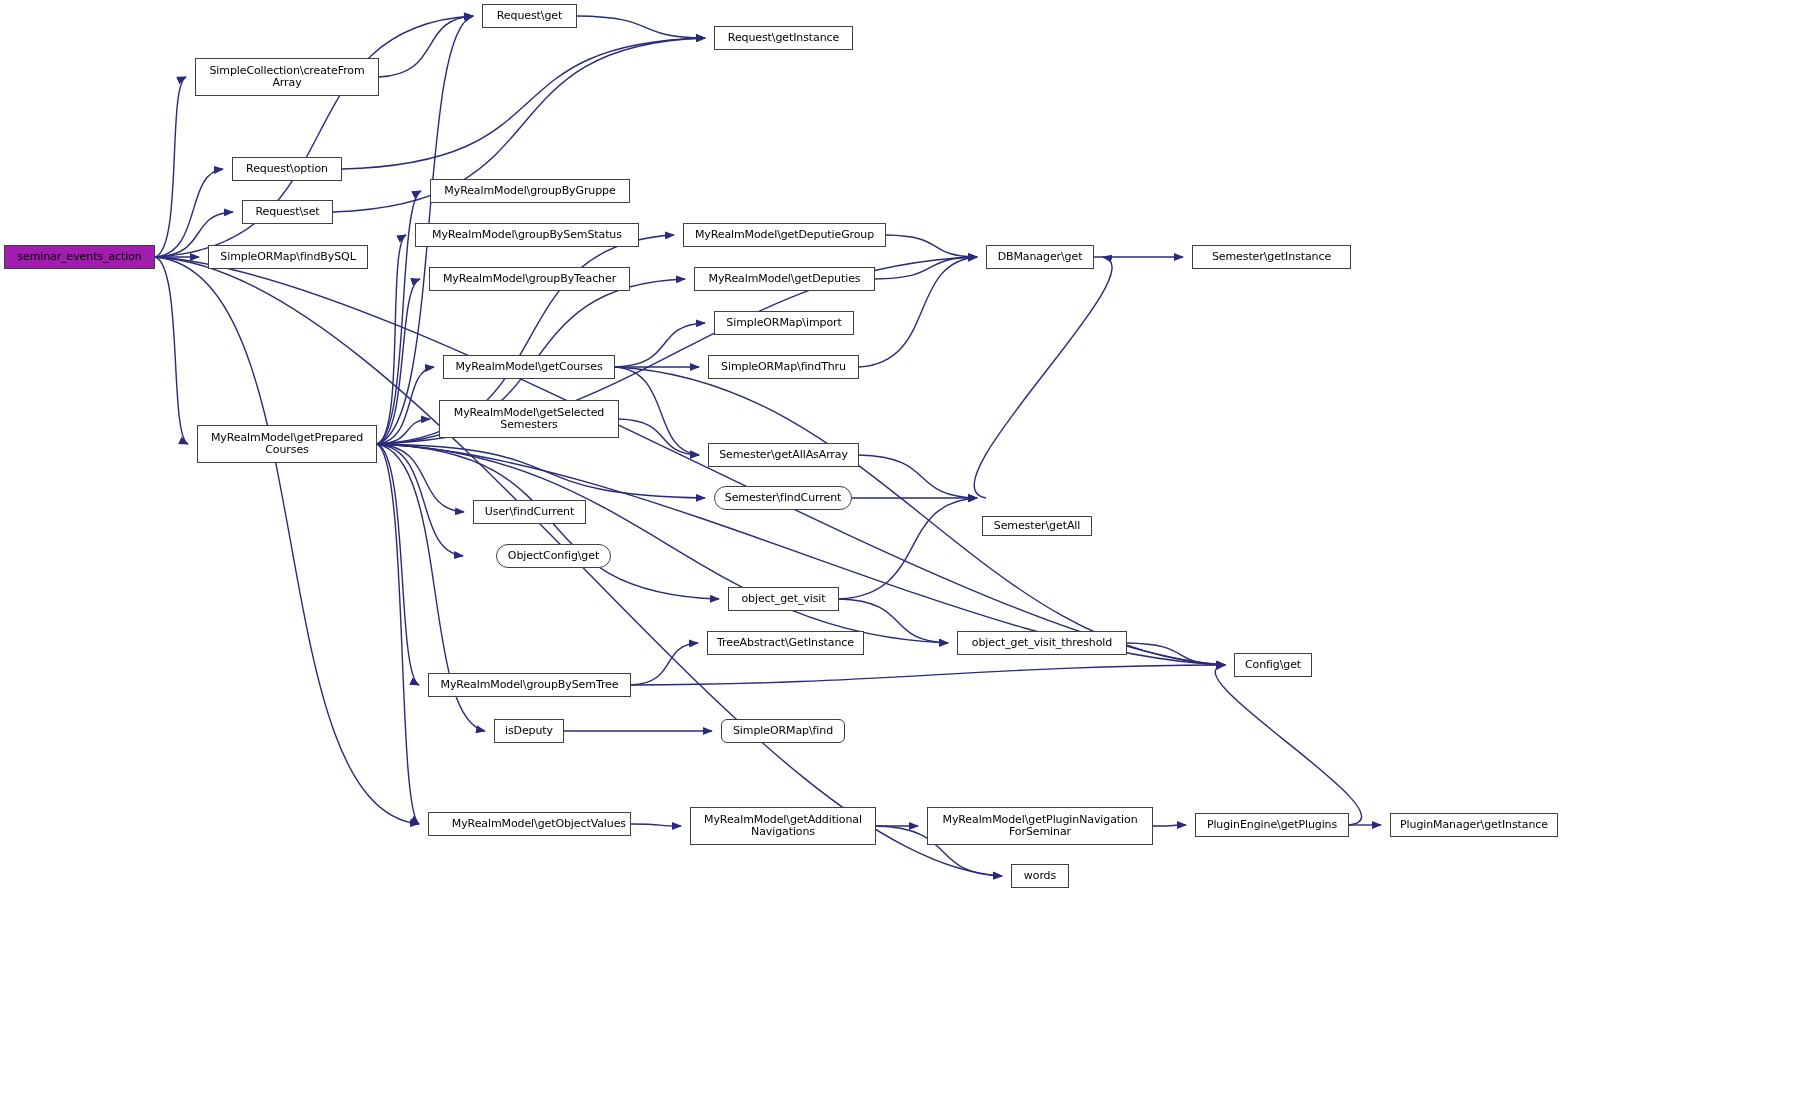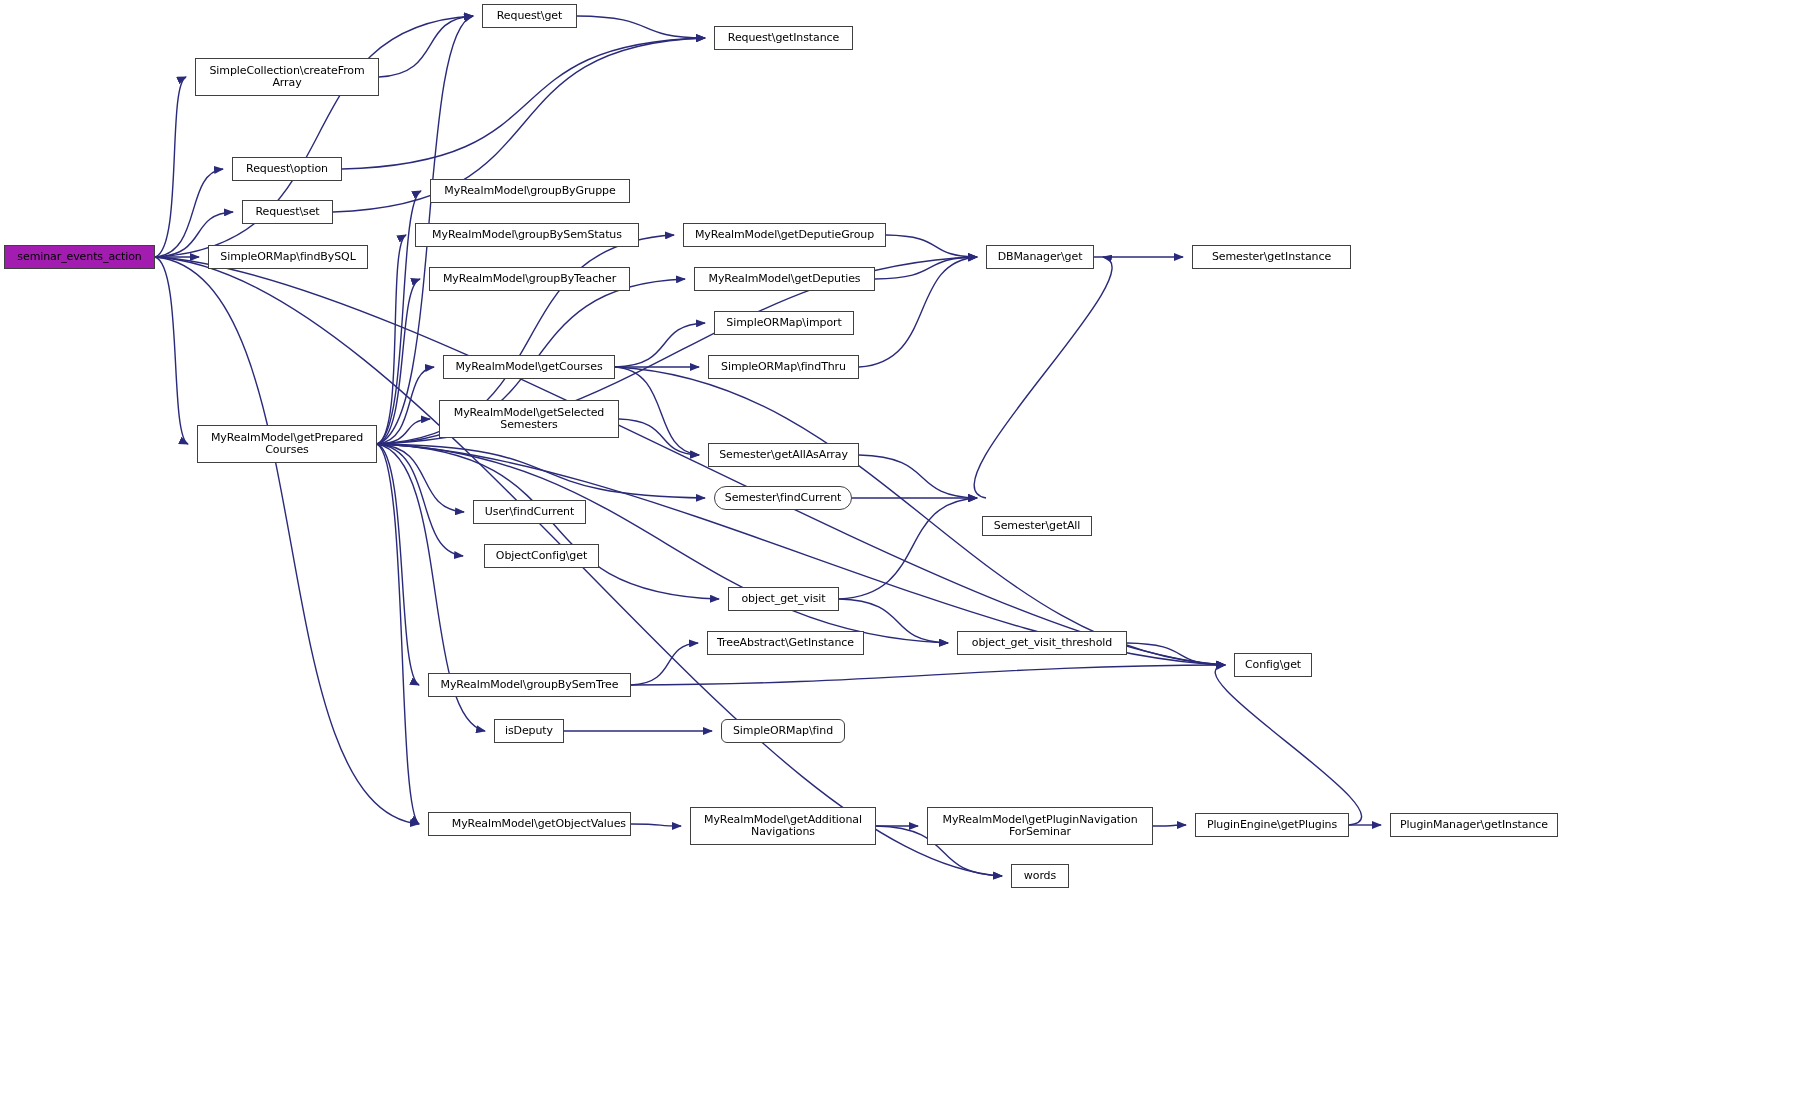--- a/index.html
+++ b/index.html
@@ -145,7 +145,7 @@
       <div class="node" style="left: 986px; top: 245px; width: 108px; height: 24px;"><span class="node-label">DBManager\get</span></div>
       <div class="node" style="left: 1192px; top: 245px; width: 159px; height: 24px;"><span class="node-label">Semester\getInstance</span></div>
       <div class="node" style="left: 473px; top: 500px; width: 113px; height: 24px;"><span class="node-label">User\findCurrent</span></div>
-      <div class="node" style="left: 484px; top: 544px; width: 115px; height: 24px;"><span class="node-label">ObjectConfig\get</span></div>
+      <div class="node" style="left: 496px; top: 544px; width: 115px; height: 24px; border-radius: 12px;"><span class="node-label">ObjectConfig\get</span></div>
       <div class="node" style="left: 728px; top: 587px; width: 111px; height: 24px;"><span class="node-label">object_get_visit</span></div>
       <div class="node" style="left: 707px; top: 631px; width: 157px; height: 24px;"><span class="node-label">TreeAbstract\GetInstance</span></div>
       <div class="node" style="left: 957px; top: 631px; width: 170px; height: 24px;"><span class="node-label">object_get_visit_threshold</span></div>

